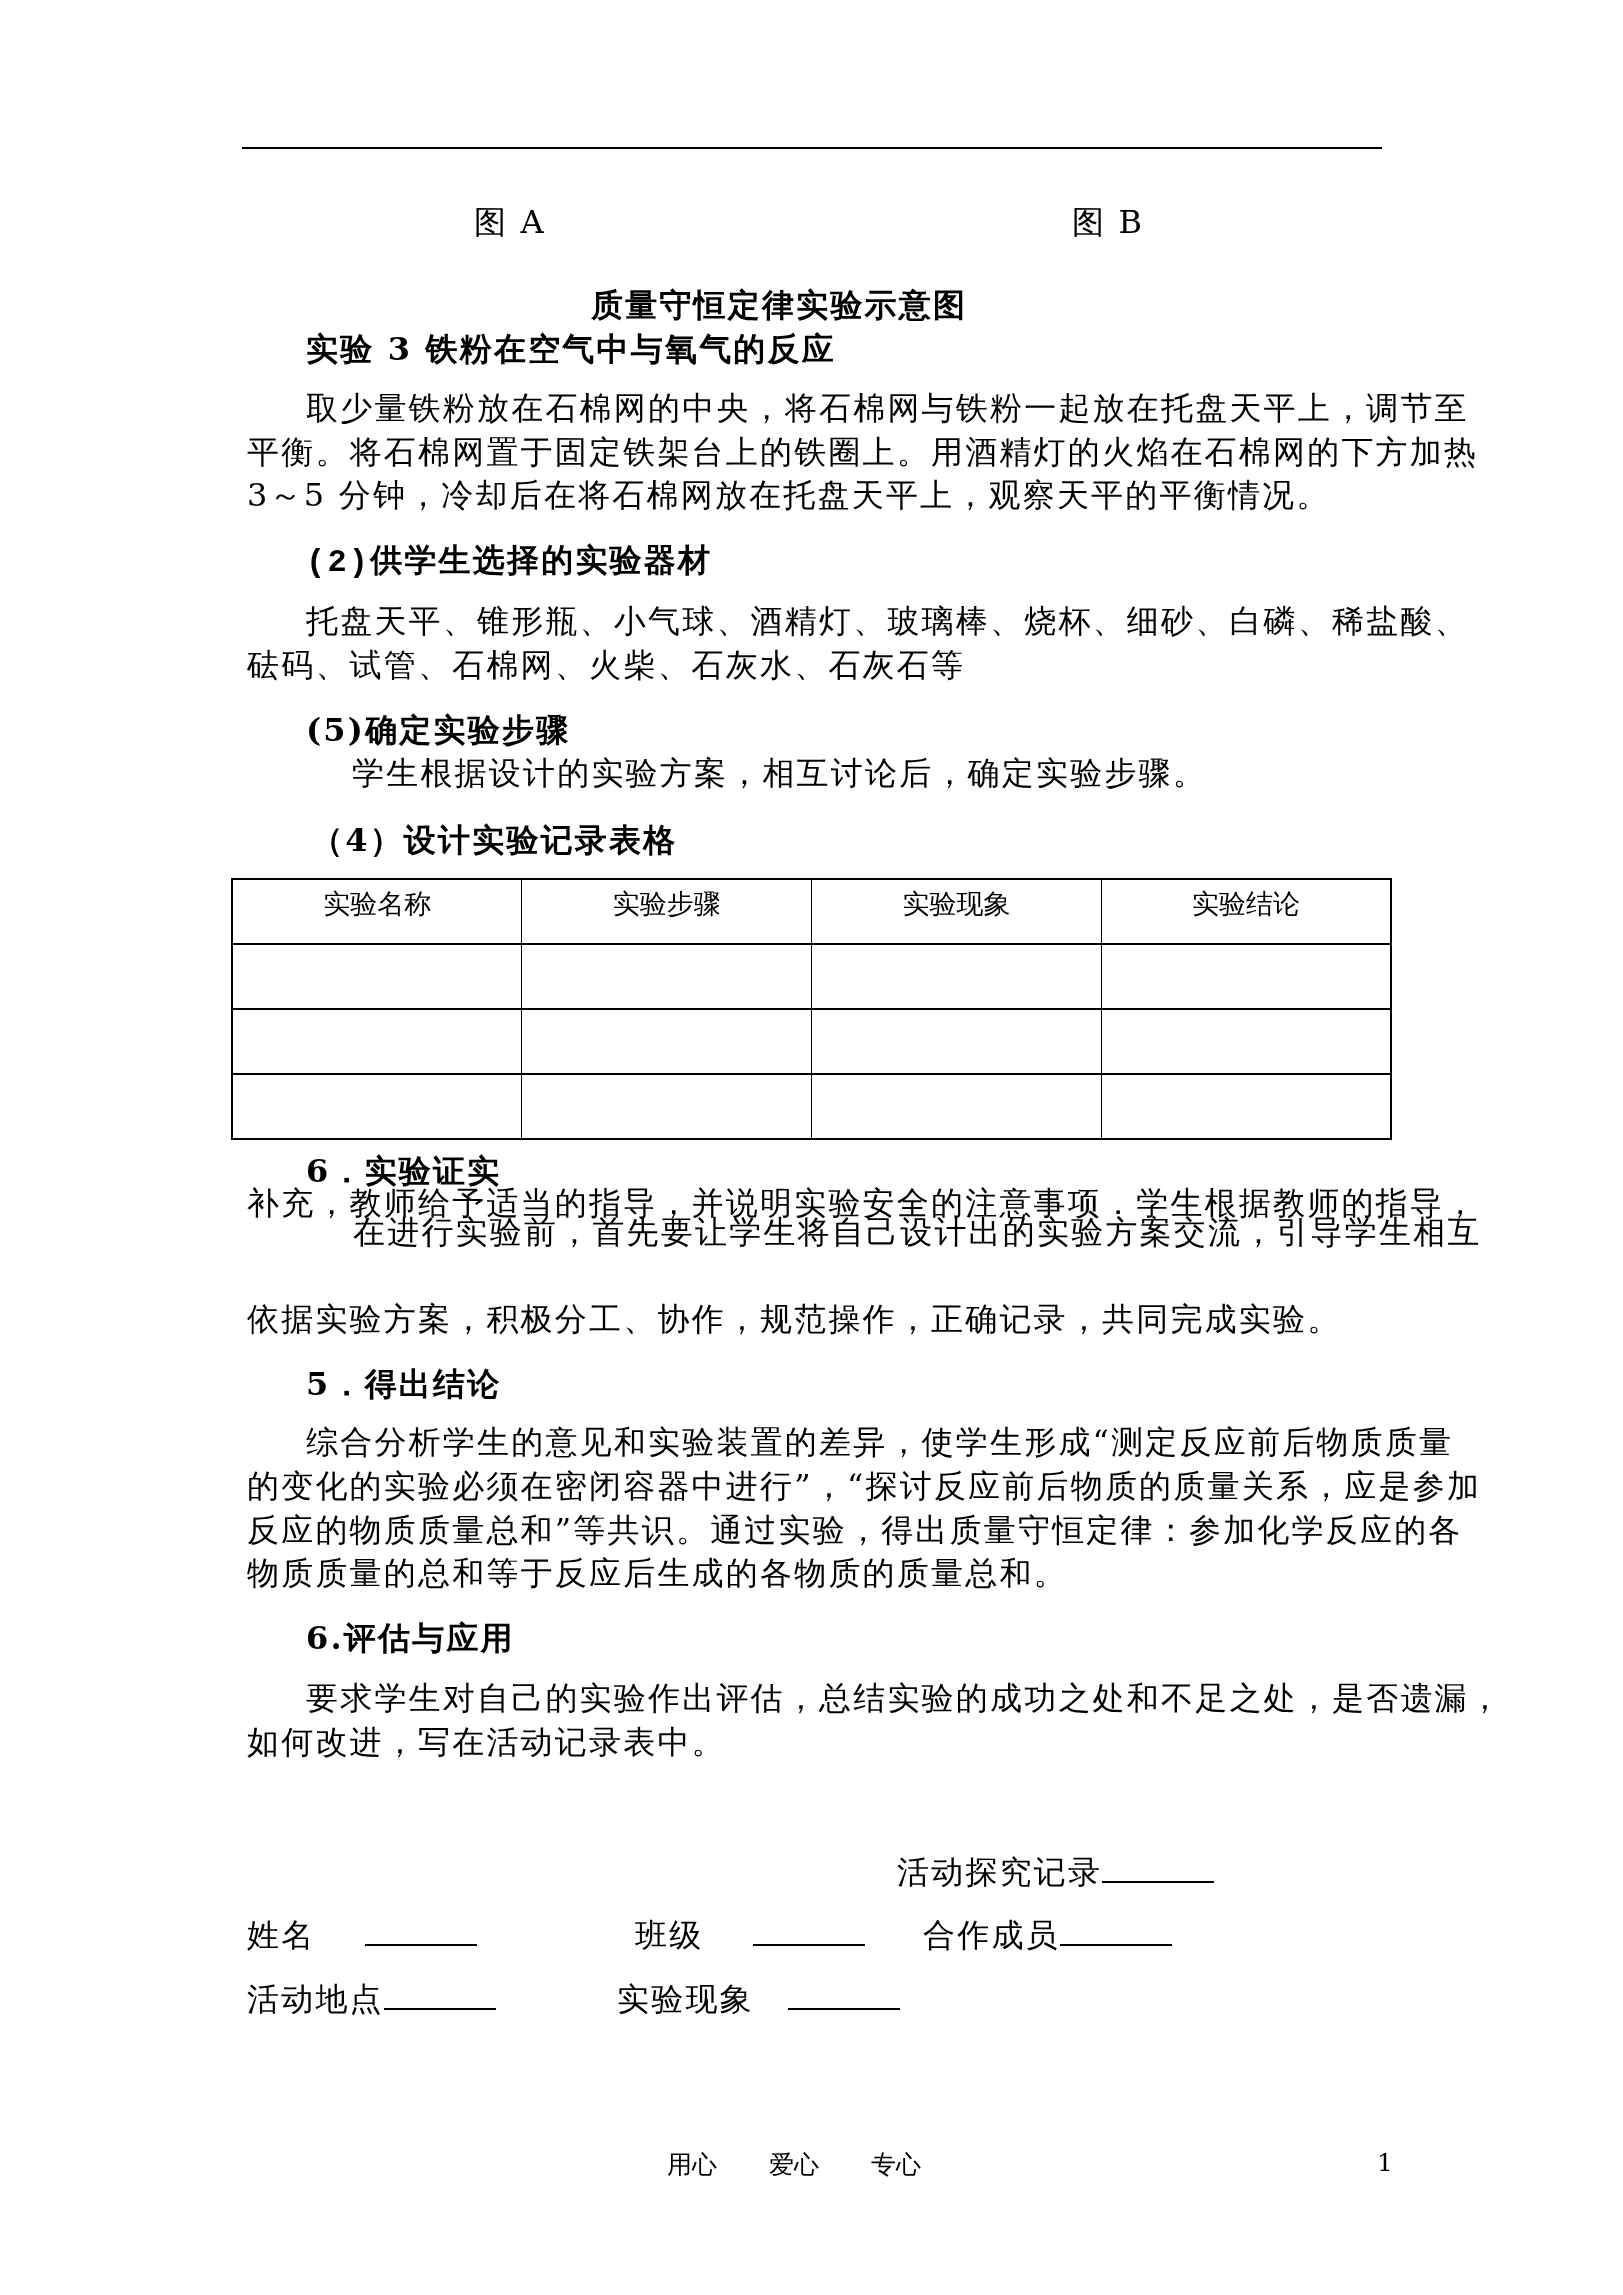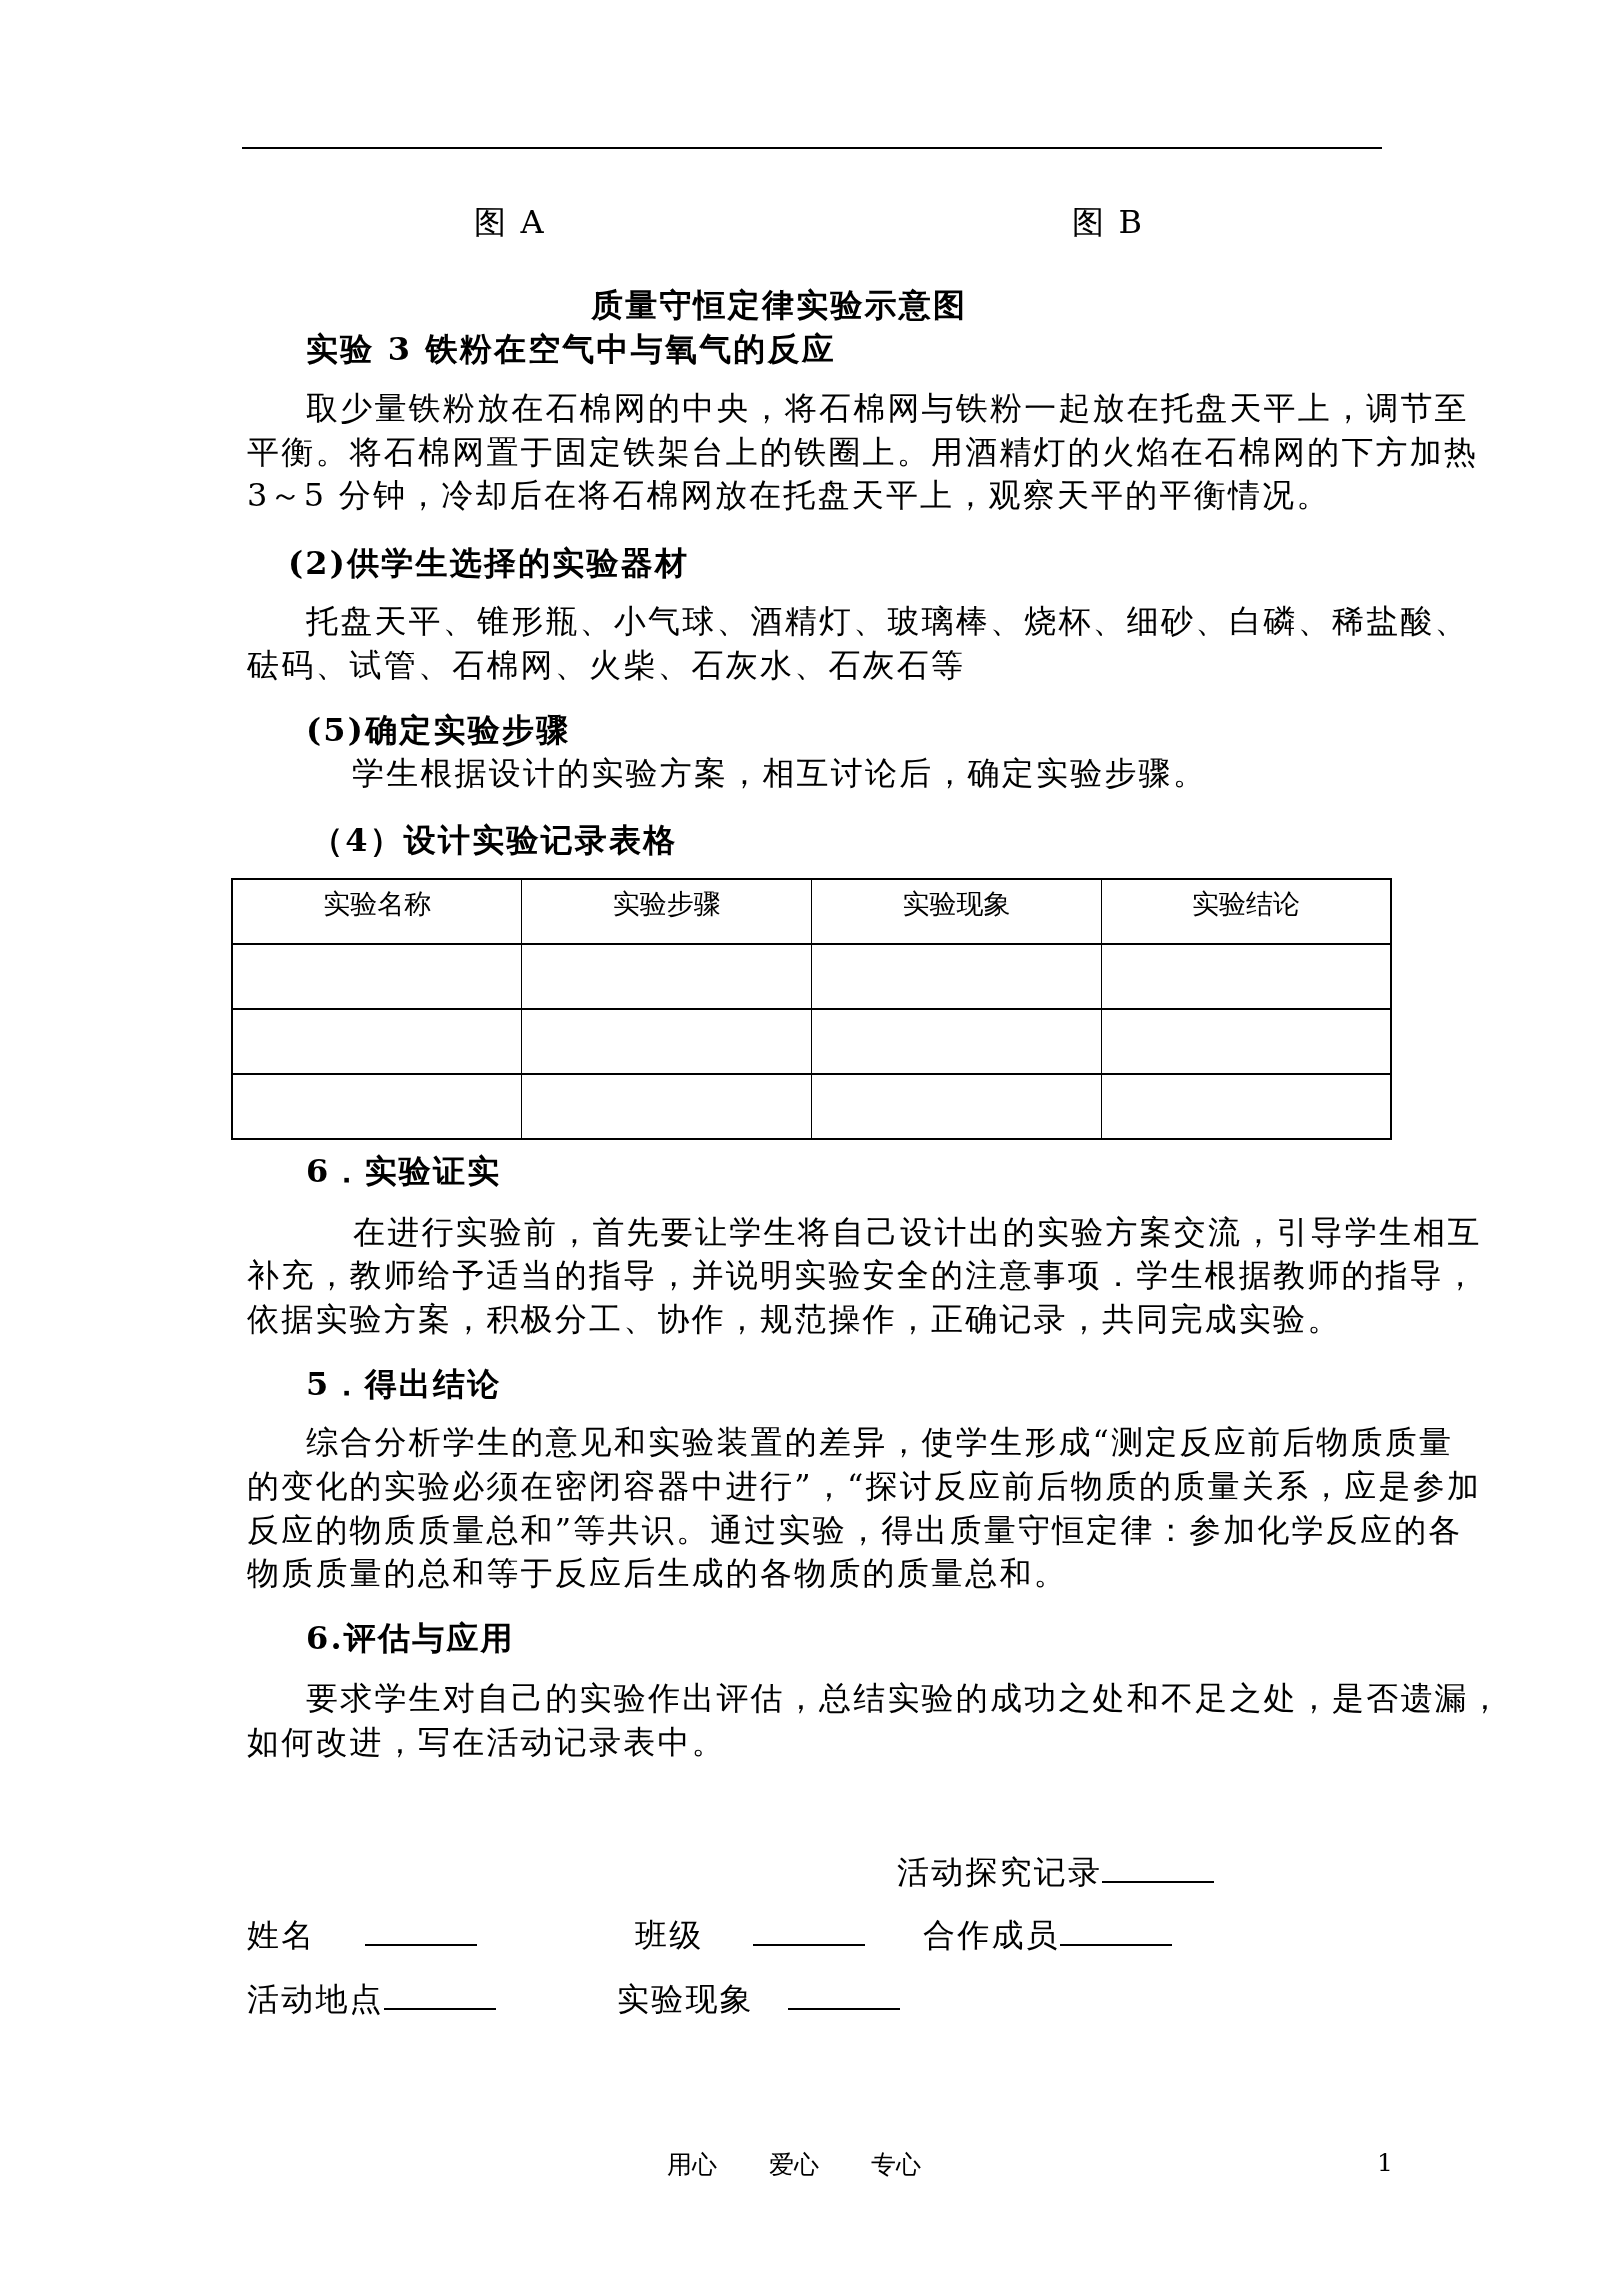--- a/index.html
+++ b/index.html
@@ -34,7 +34,7 @@
 <div class="abs body-text" style="left:247px; top:431px;">平衡。将石棉网置于固定铁架台上的铁圈上。用酒精灯的火焰在石棉网的下方加热</div>
 <div class="abs body-text" style="left:247px; top:474px;">3～5 分钟，冷却后在将石棉网放在托盘天平上，观察天平的平衡情况。</div>
 
-<div class="abs body-text bold" style="left:288px; top:542px;">(2)供学生选择的实验器材</div>
+<div class="abs body-text bold" style="left:306px; top:542px;font-family:Liberation Mono, monospace;">(2)供学生选择的实验器材</div>
 <div class="abs body-text" style="left:306px; top:600px;">托盘天平、锥形瓶、小气球、酒精灯、玻璃棒、烧杯、细砂、白磷、稀盐酸、</div>
 <div class="abs body-text" style="left:247px; top:644px;">砝码、试管、石棉网、火柴、石灰水、石灰石等</div>
 

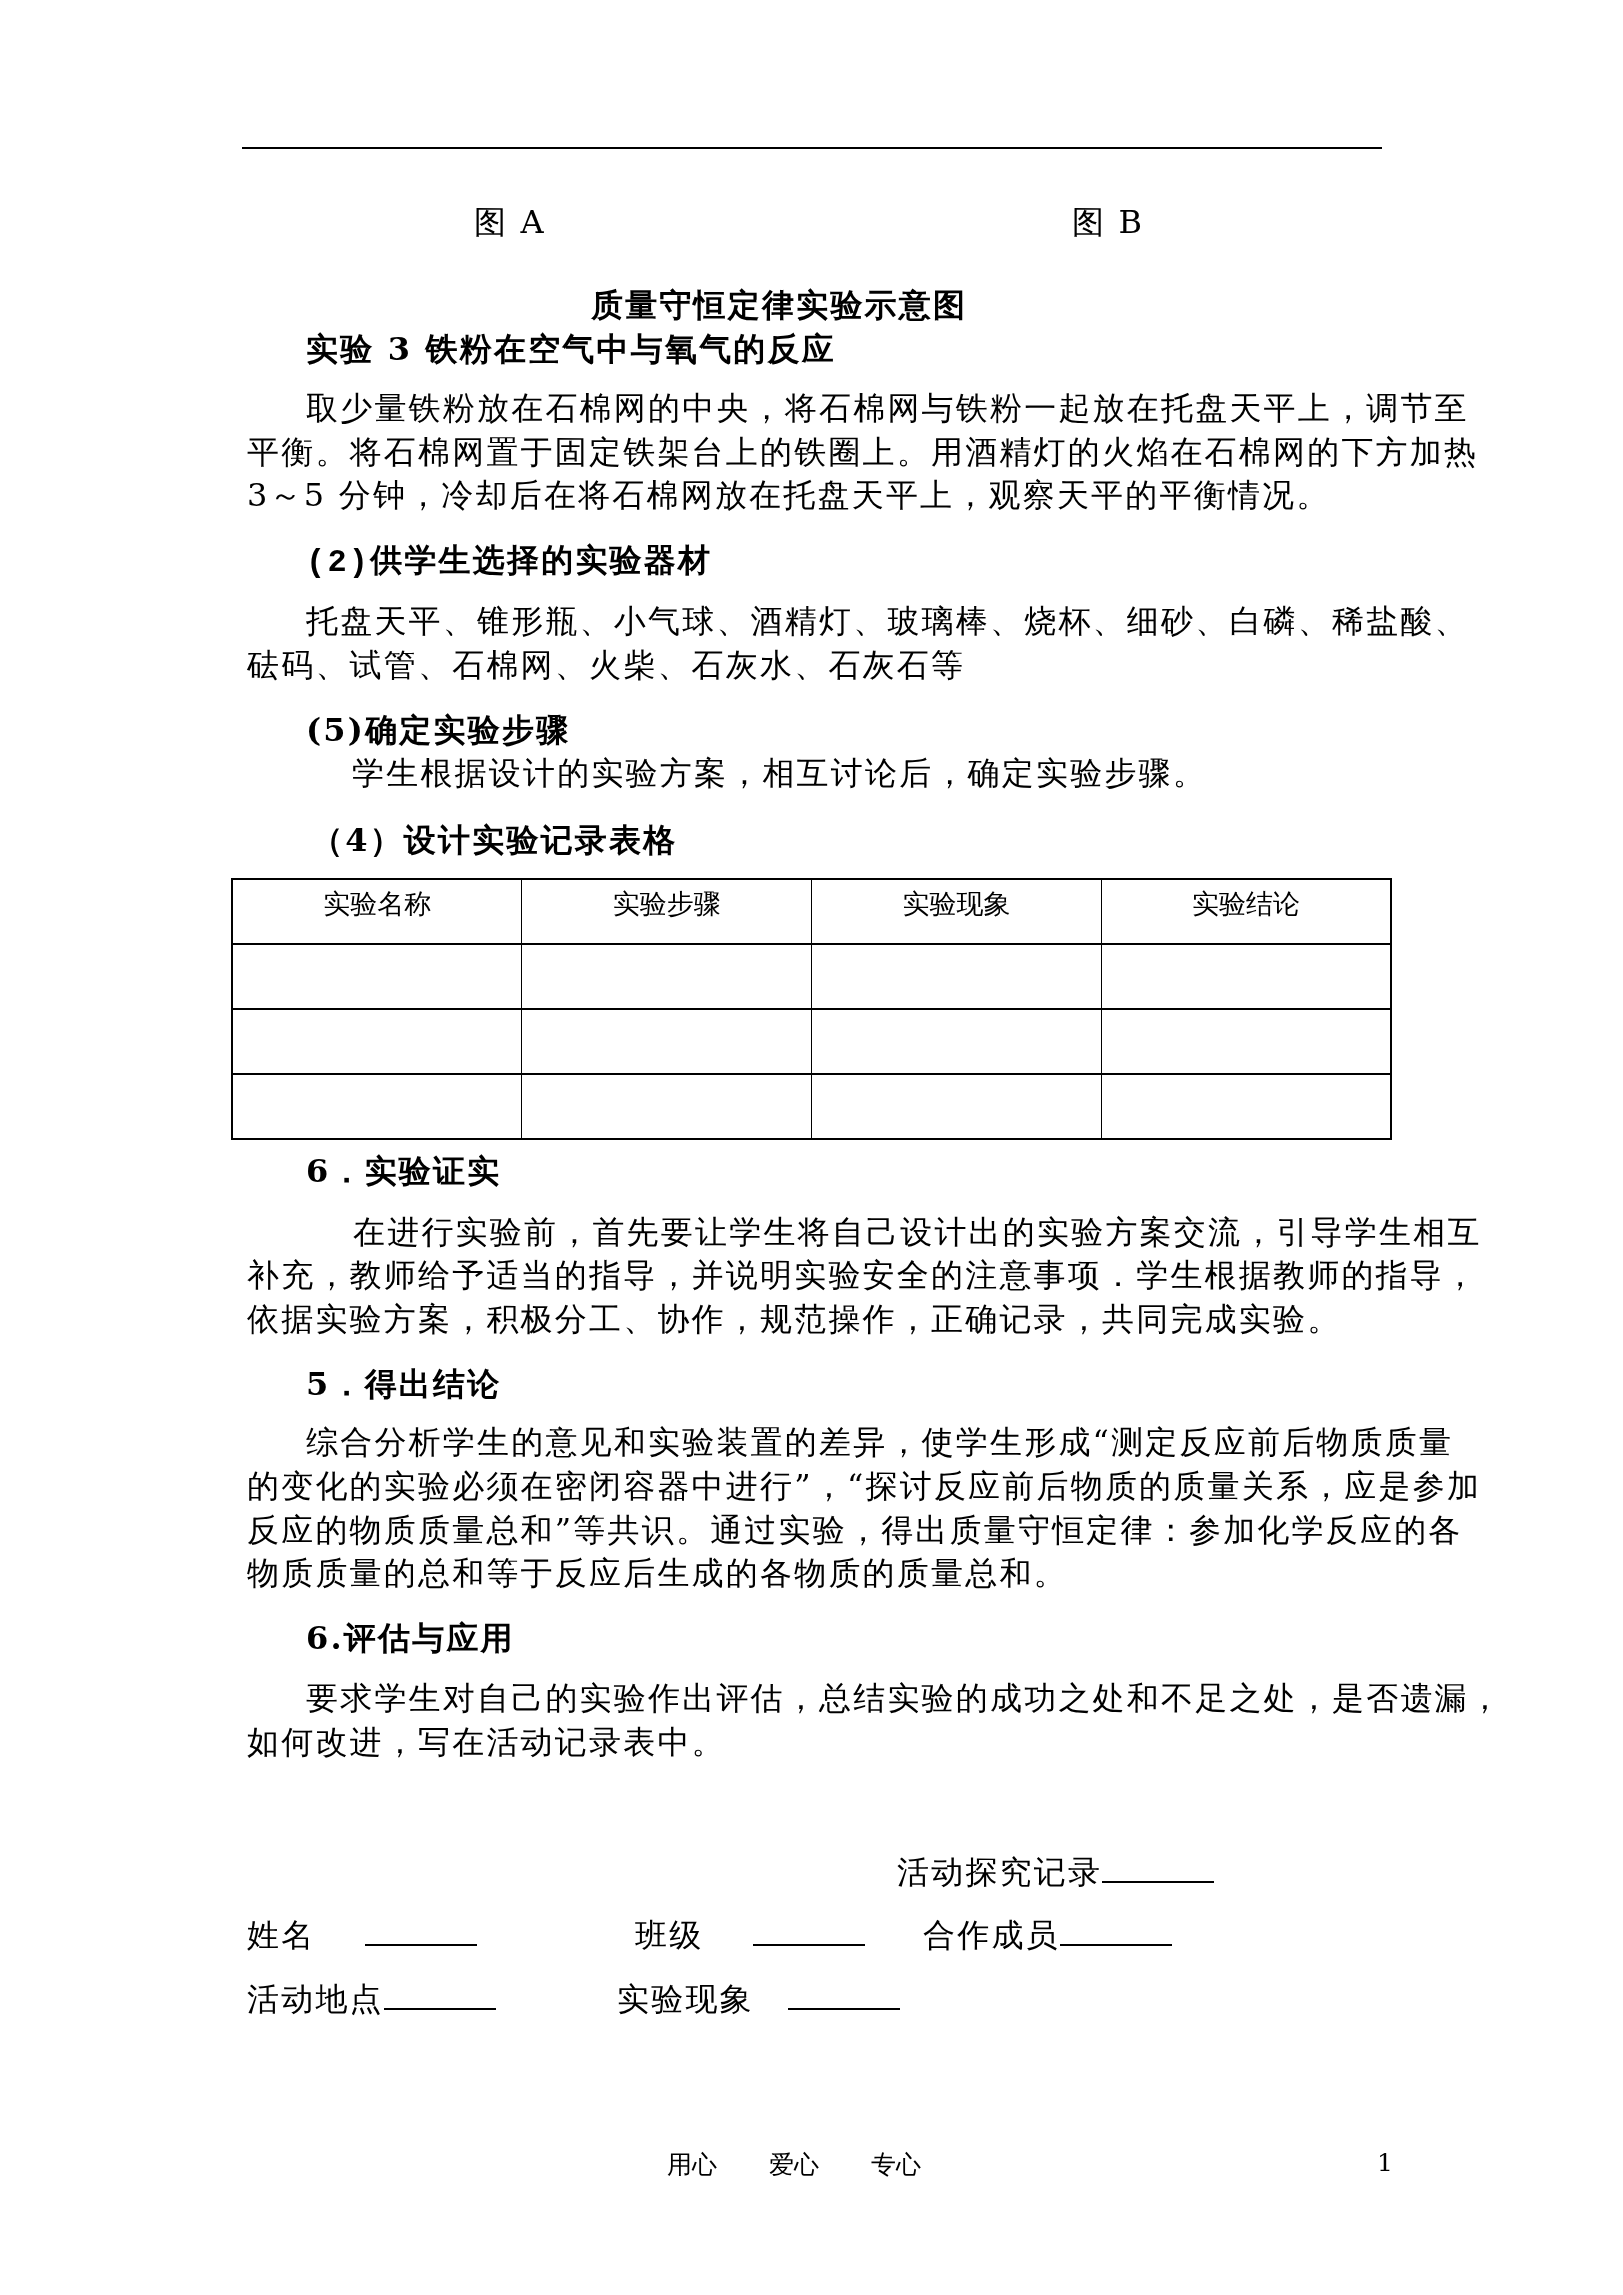--- a/index.html
+++ b/index.html
@@ -74,7 +74,7 @@
 
 <div class="abs body-text bold" style="left:306px; top:1150px;">6．实验证实</div>
 <div class="abs body-text" style="left:353px; top:1211px;">在进行实验前，首先要让学生将自己设计出的实验方案交流，引导学生相互</div>
-<div class="abs body-text" style="left:247px; top:1254px;text-align:right;">补充，教师给予适当的指导，并说明实验安全的注意事项．学生根据教师的指导，</div>
+<div class="abs body-text" style="left:247px; top:1182px;text-align:right;">补充，教师给予适当的指导，并说明实验安全的注意事项．学生根据教师的指导，</div>
 <div class="abs body-text" style="left:247px; top:1298px;">依据实验方案，积极分工、协作，规范操作，正确记录，共同完成实验。</div>
 
 <div class="abs body-text bold" style="left:306px; top:1363px;">5．得出结论</div>

